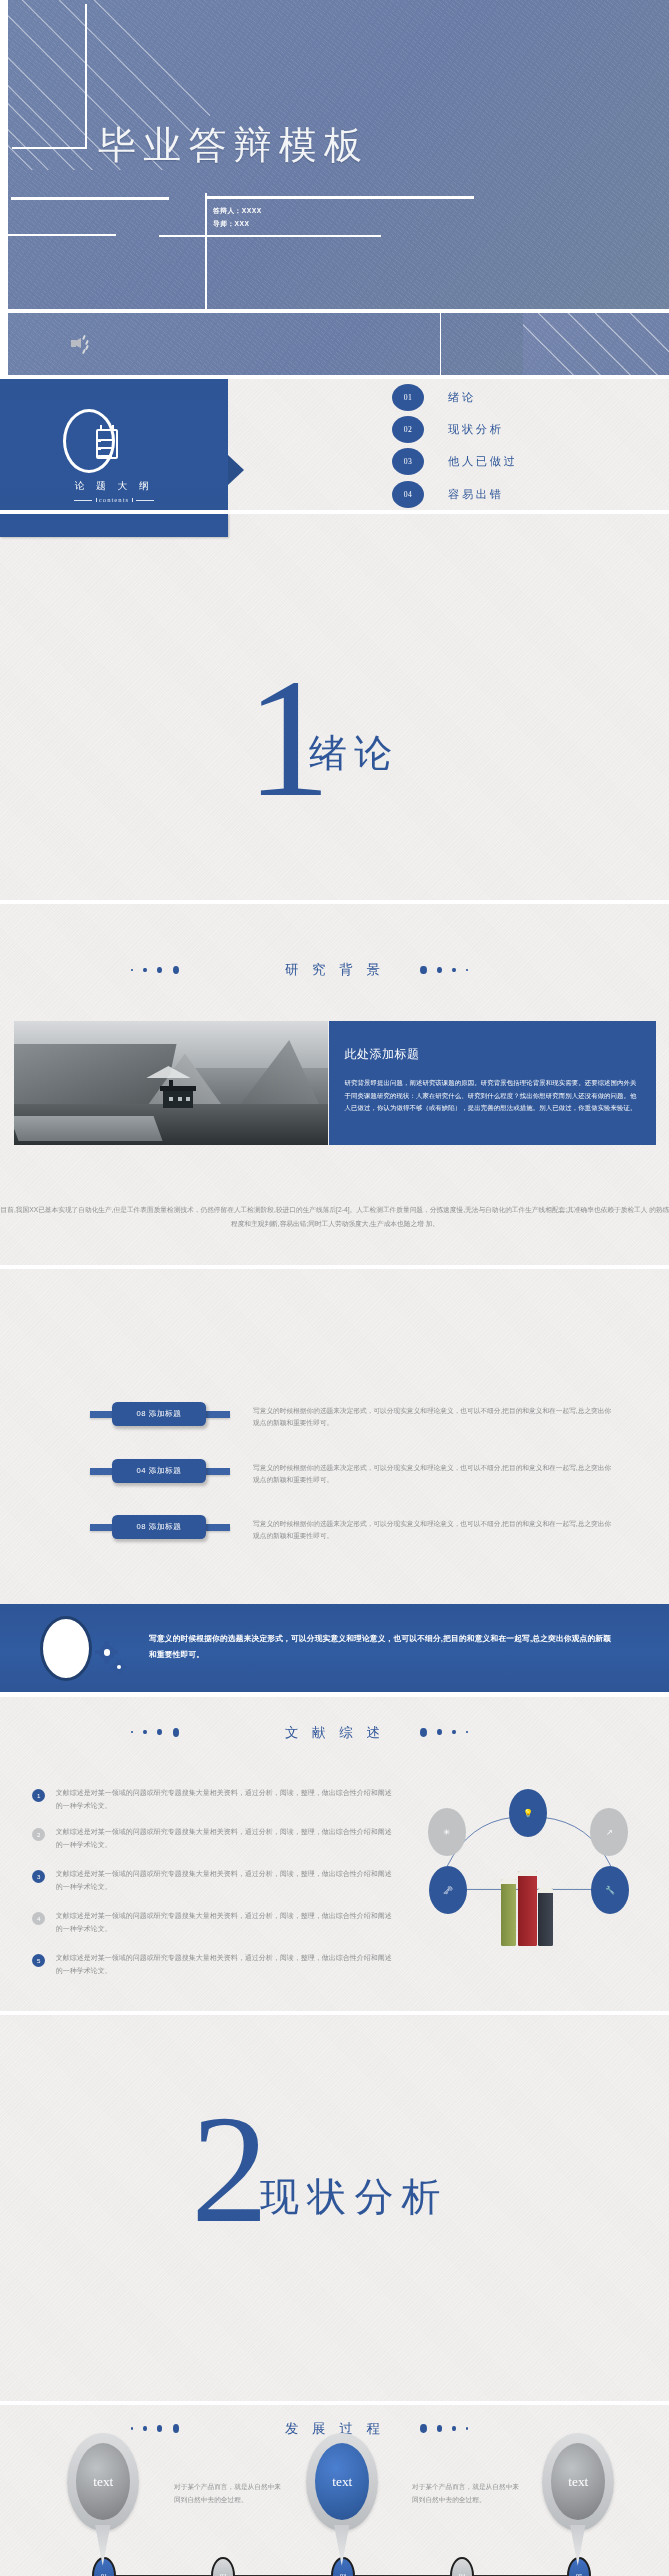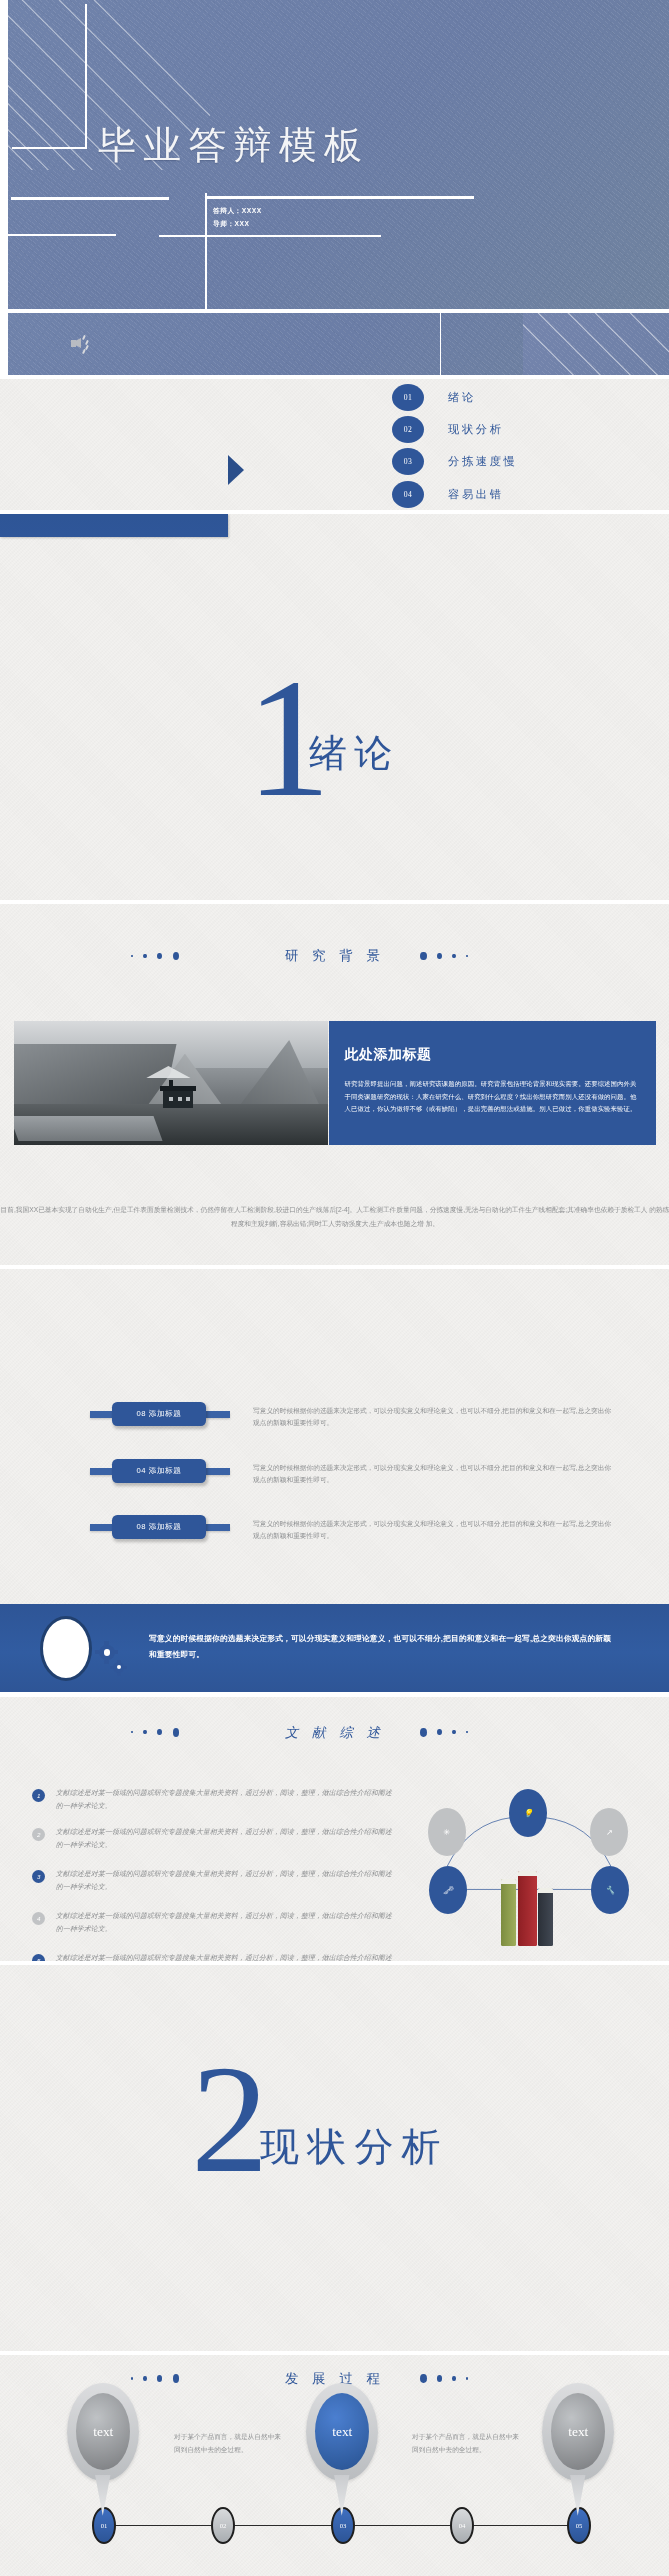--- a/index.html
+++ b/index.html
@@ -299,7 +299,7 @@
       </div>
       <div class="tocrow">
         <span class="num">03</span>
-        <span class="tlabel">分拣速度慢</span>
+        <span class="tlabel">他人已做过</span>
       </div>
       <div class="tocrow">
         <span class="num">04</span>

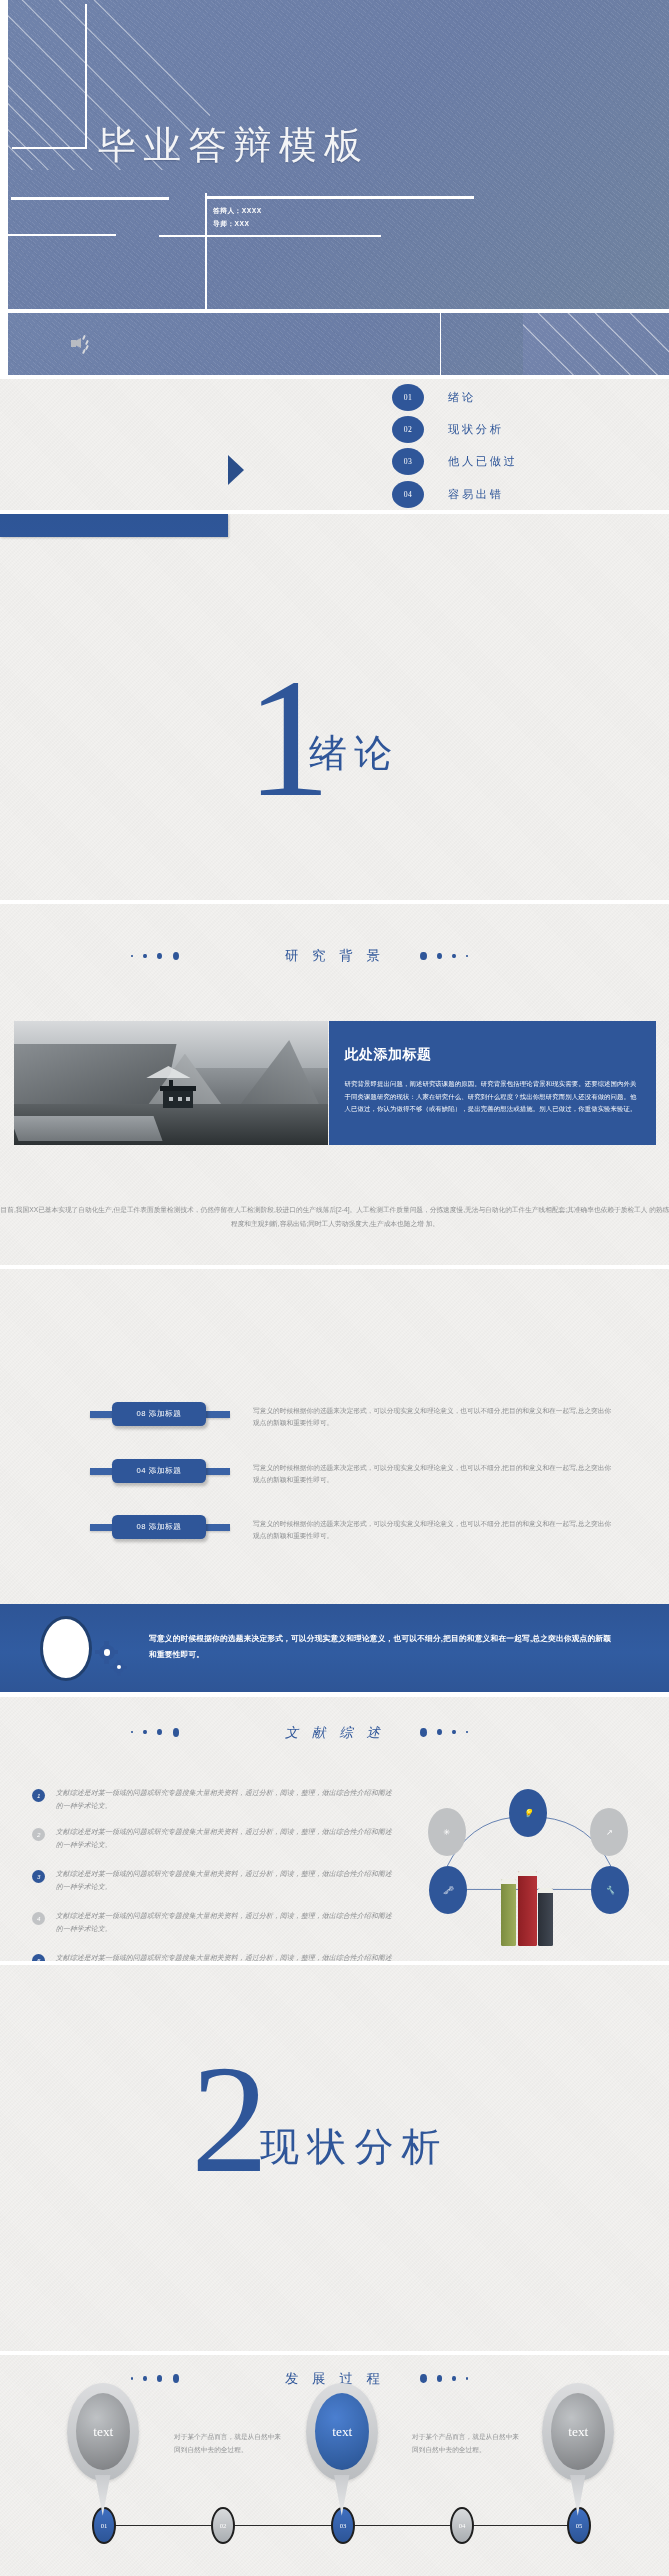--- a/index.html
+++ b/index.html
@@ -287,6 +287,25 @@
   <div class="gap"></div>
 
   <div class="slide paper" id="contents">
+    <div class="left">
+      <div class="ring">
+        <span class="clip"></span>
+        <span class="clipbar cb1"></span>
+          <span class="clipbar cb2"></span>
+        <span class="dot" style="top:27px"></span>
+          <span class="cline" style="top:27px"></span>
+        <span class="dot" style="top:35px"></span>
+          <span class="cline" style="top:35px"></span>
+        <span class="dot" style="top:43px"></span>
+          <span class="cline" style="top:43px"></span>
+      </div>
+      <div class="ctitle">论 题 大 纲</div>
+      <div class="csub">
+        <span class="bar"></span><span class="tick"></span>
+        <span>contents</span>
+        <span class="tick"></span><span class="bar"></span>
+      </div>
+    </div>
     <div class="arrow"></div>
     <div class="toc">
       <div class="tocrow">

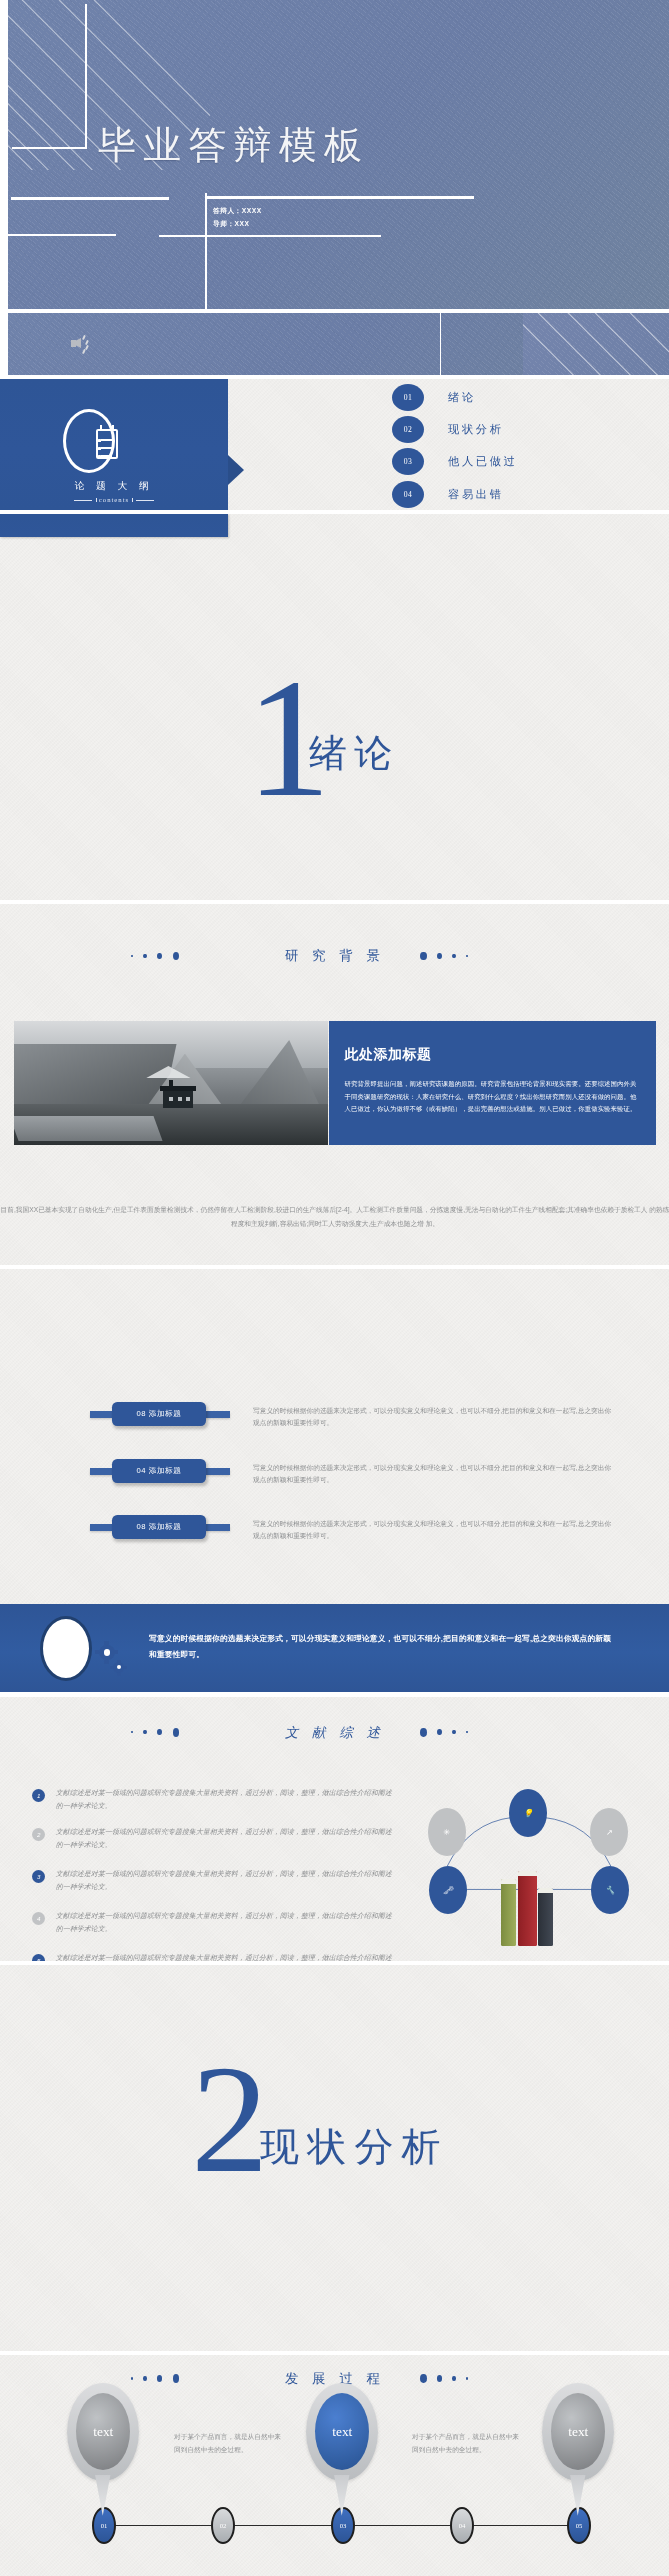--- a/index.html
+++ b/index.html
@@ -336,7 +336,7 @@
   <div class="gap"></div>
 
   <div class="slide paper" id="bg">
-    <div class="hl" style="margin-top:39px">
+    <div class="hl" style="margin-top:53px">
       <div class="txt">研 究 背 景</div>
       <div class="dl">
         <span class="o o1"></span>

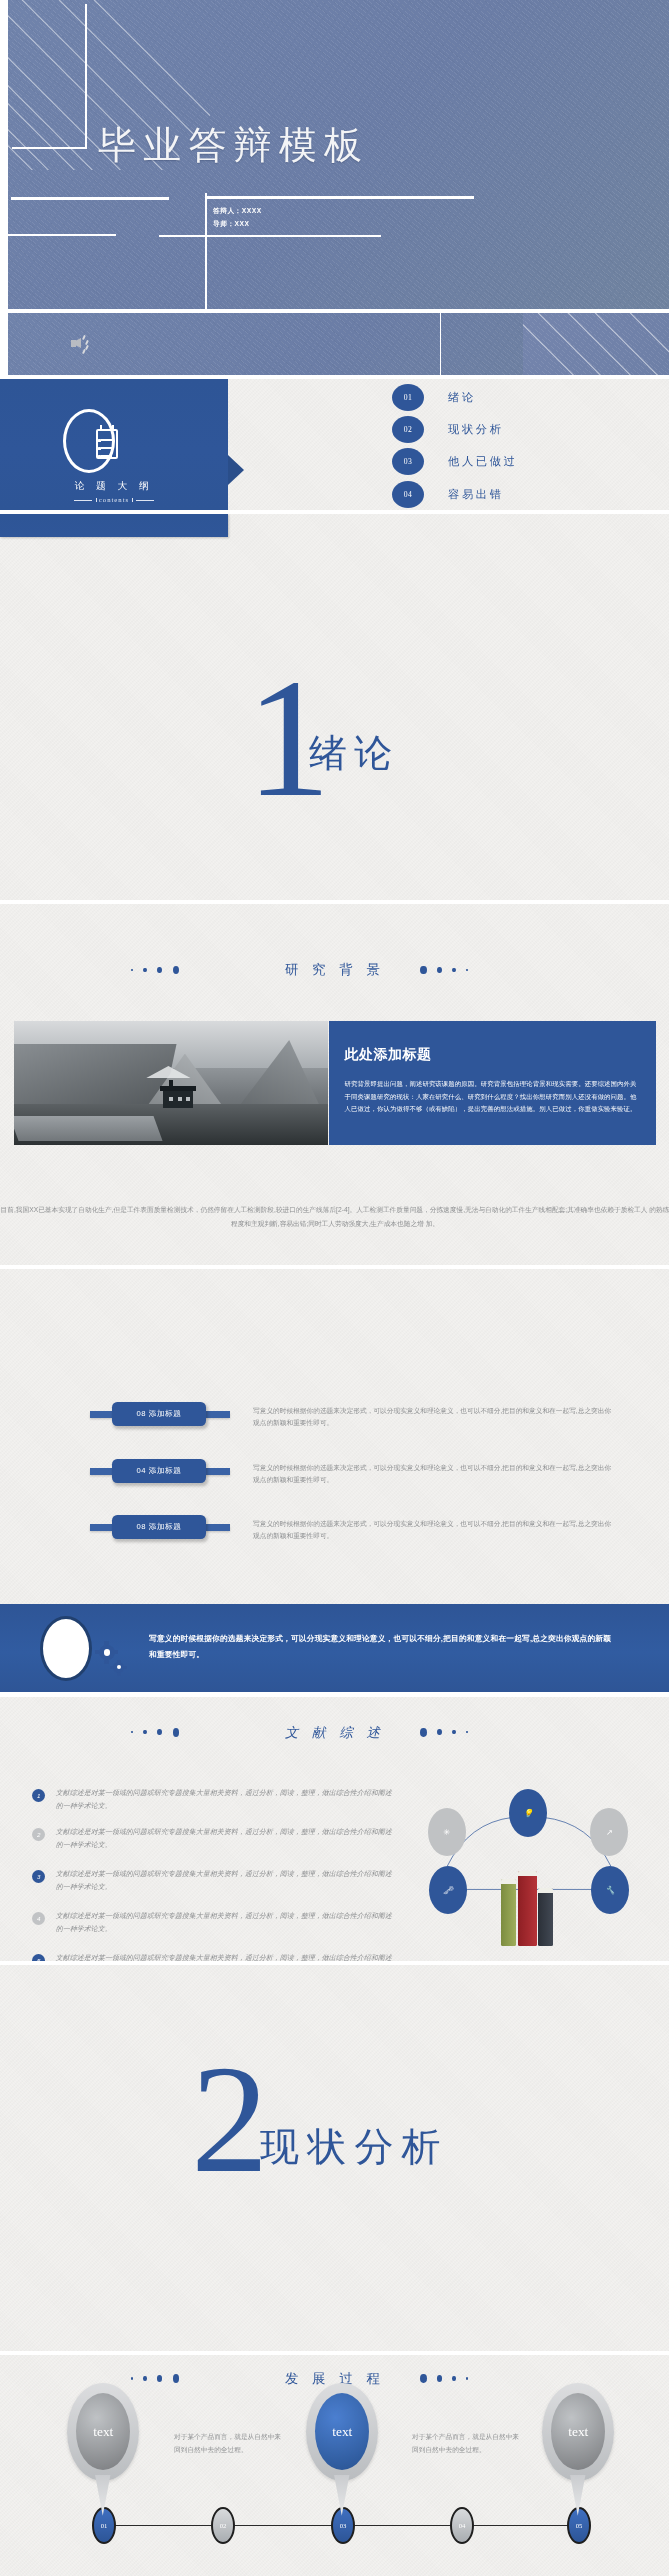--- a/index.html
+++ b/index.html
@@ -159,7 +159,7 @@
   #bg .photo .w1{ left:155px;} #bg .photo .w2{ left:164px;} #bg .photo .w3{ left:172px;}
   #bg .card{ position:absolute; left:329px; top:117px; width:327px; height:124px;
      background:#2f5699; color:#fff; padding:25px 15.5px 0 15.5px; }
-  #bg .card h4{ font-size:14px; font-weight:bold; letter-spacing:0.5px; }
+  #bg .card h4{ font-size:12px; font-weight:normal; letter-spacing:0.5px; }
   #bg .card p{ margin-top:13.4px; font-size:6.4px; line-height:2.0; letter-spacing:0.1px; }
   #bg .foot{ position:absolute; left:0; top:299px; width:100%; text-align:center;
      color:#8d8f91; font-size:6.7px; line-height:2.1; }

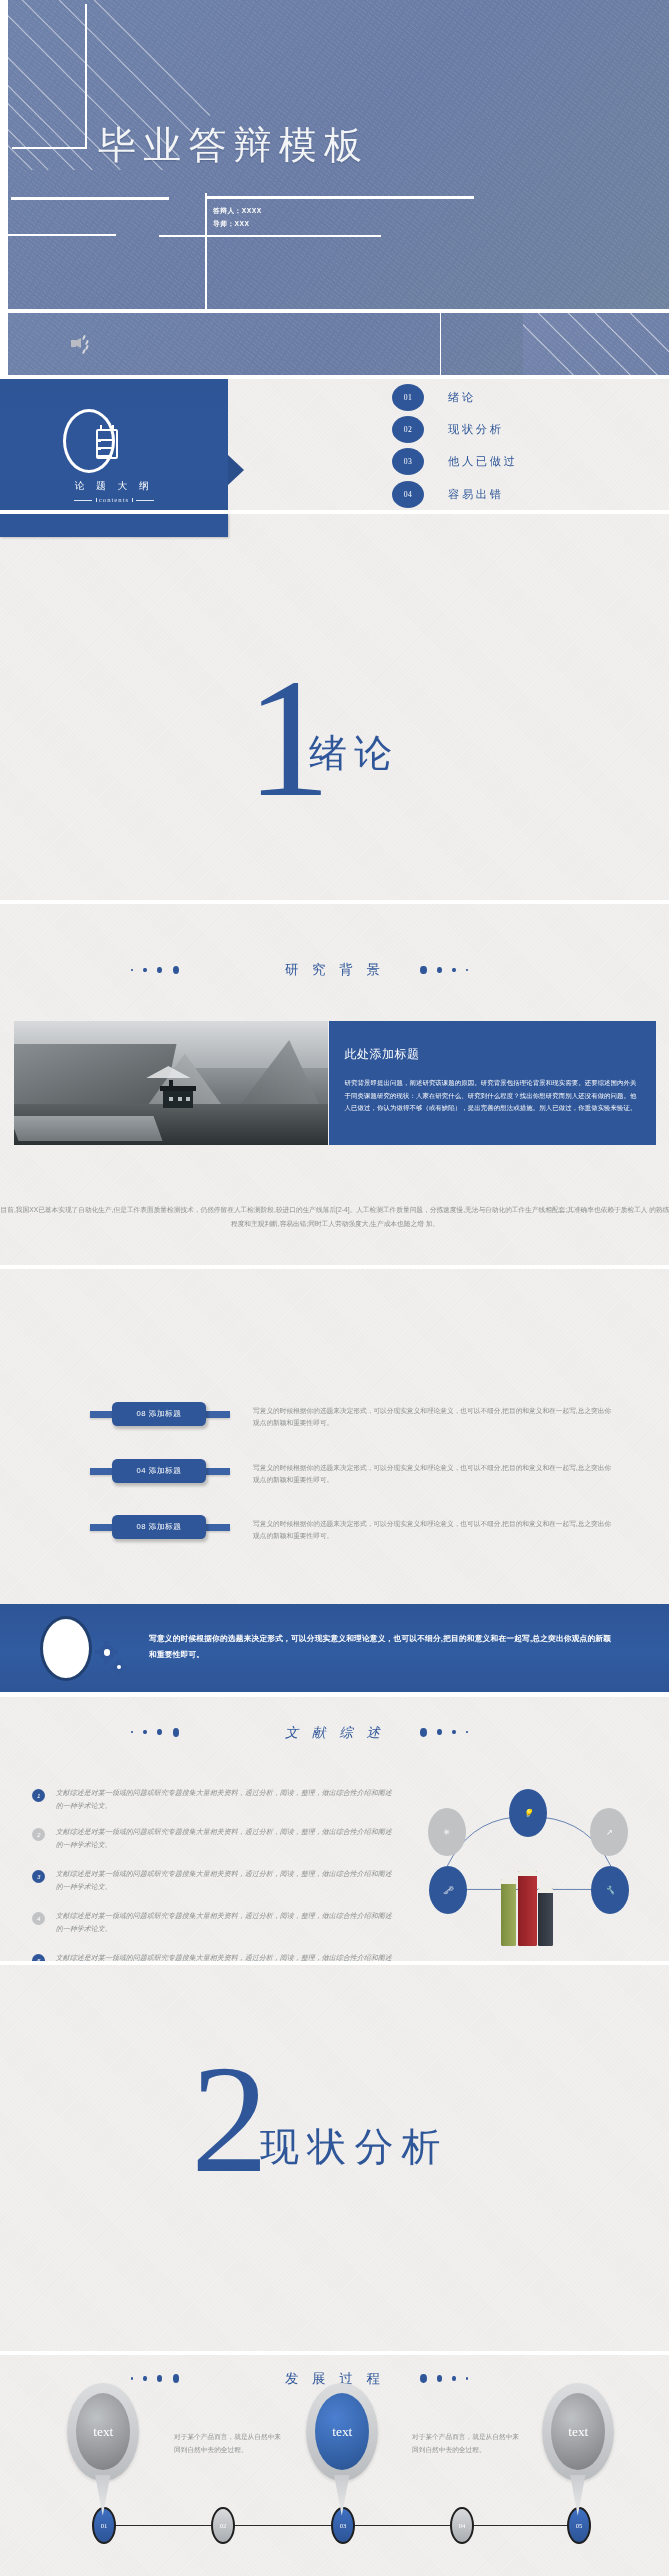--- a/index.html
+++ b/index.html
@@ -193,7 +193,7 @@
      font-size:7.7px; font-weight:bold; line-height:2.0; letter-spacing:0.2px; }
 
   
-  #lit{ height:264px;font-style:italic; }
+  #lit{ height:314px; }
   #lit .item{ position:absolute; left:32px; width:361px; display:flex; gap:10.3px; }
   #lit .bul{ width:13.4px; height:13.4px; border-radius:50%; flex:0 0 13.4px; color:#fff;
      display:flex; align-items:center; justify-content:center; font-size:6.2px; margin-top:2.1px; }

